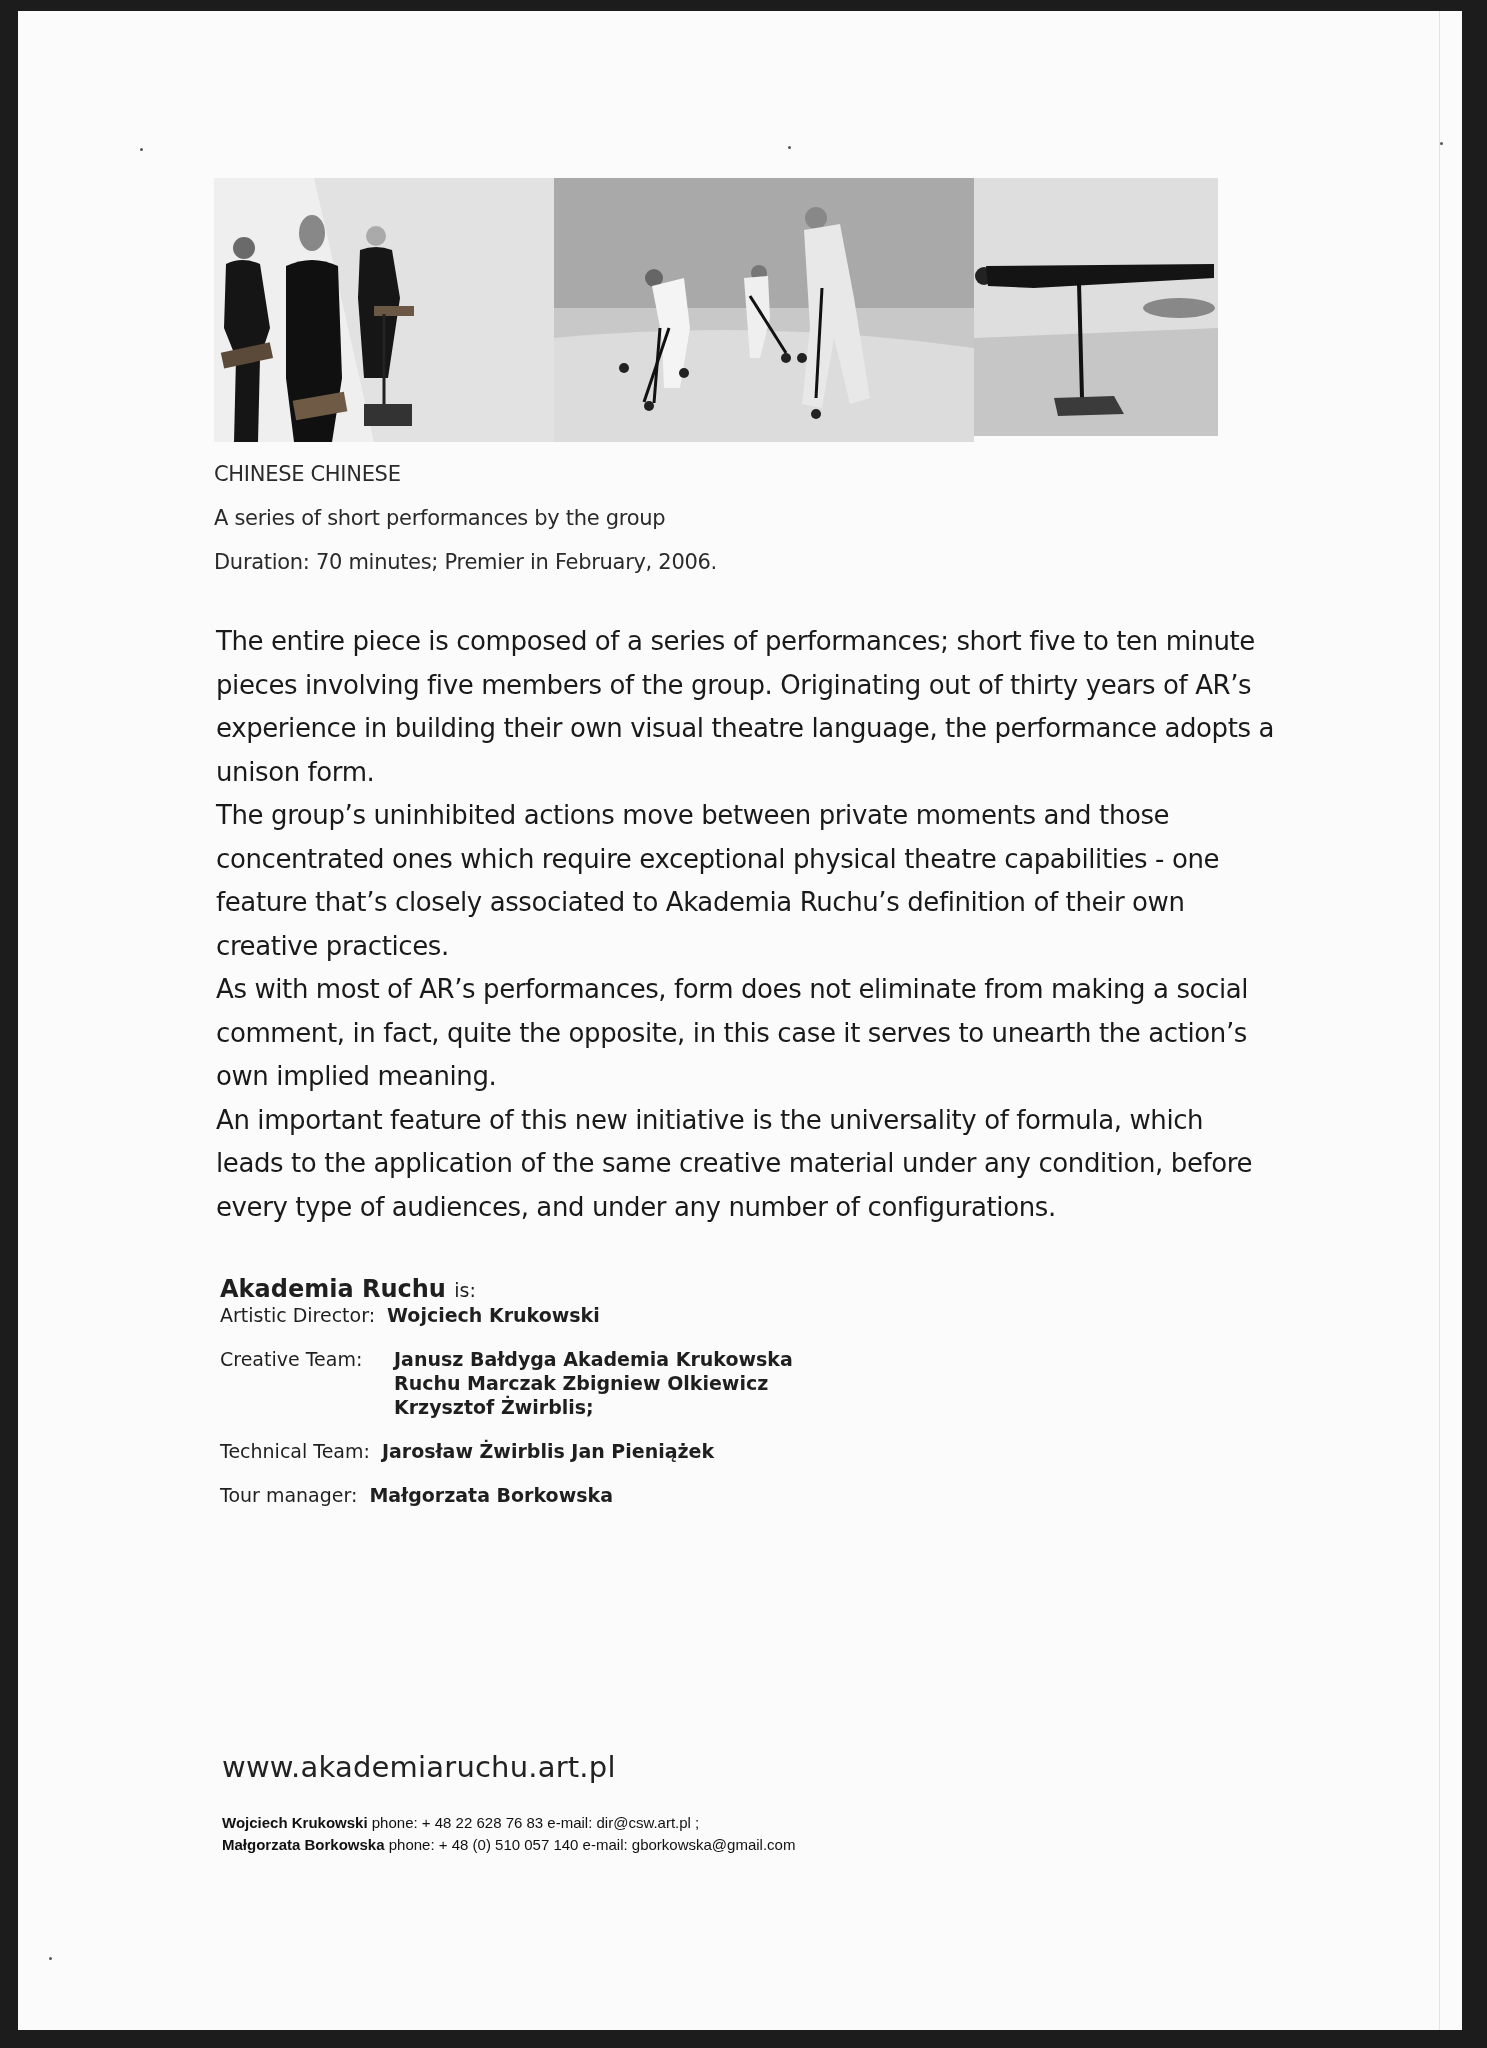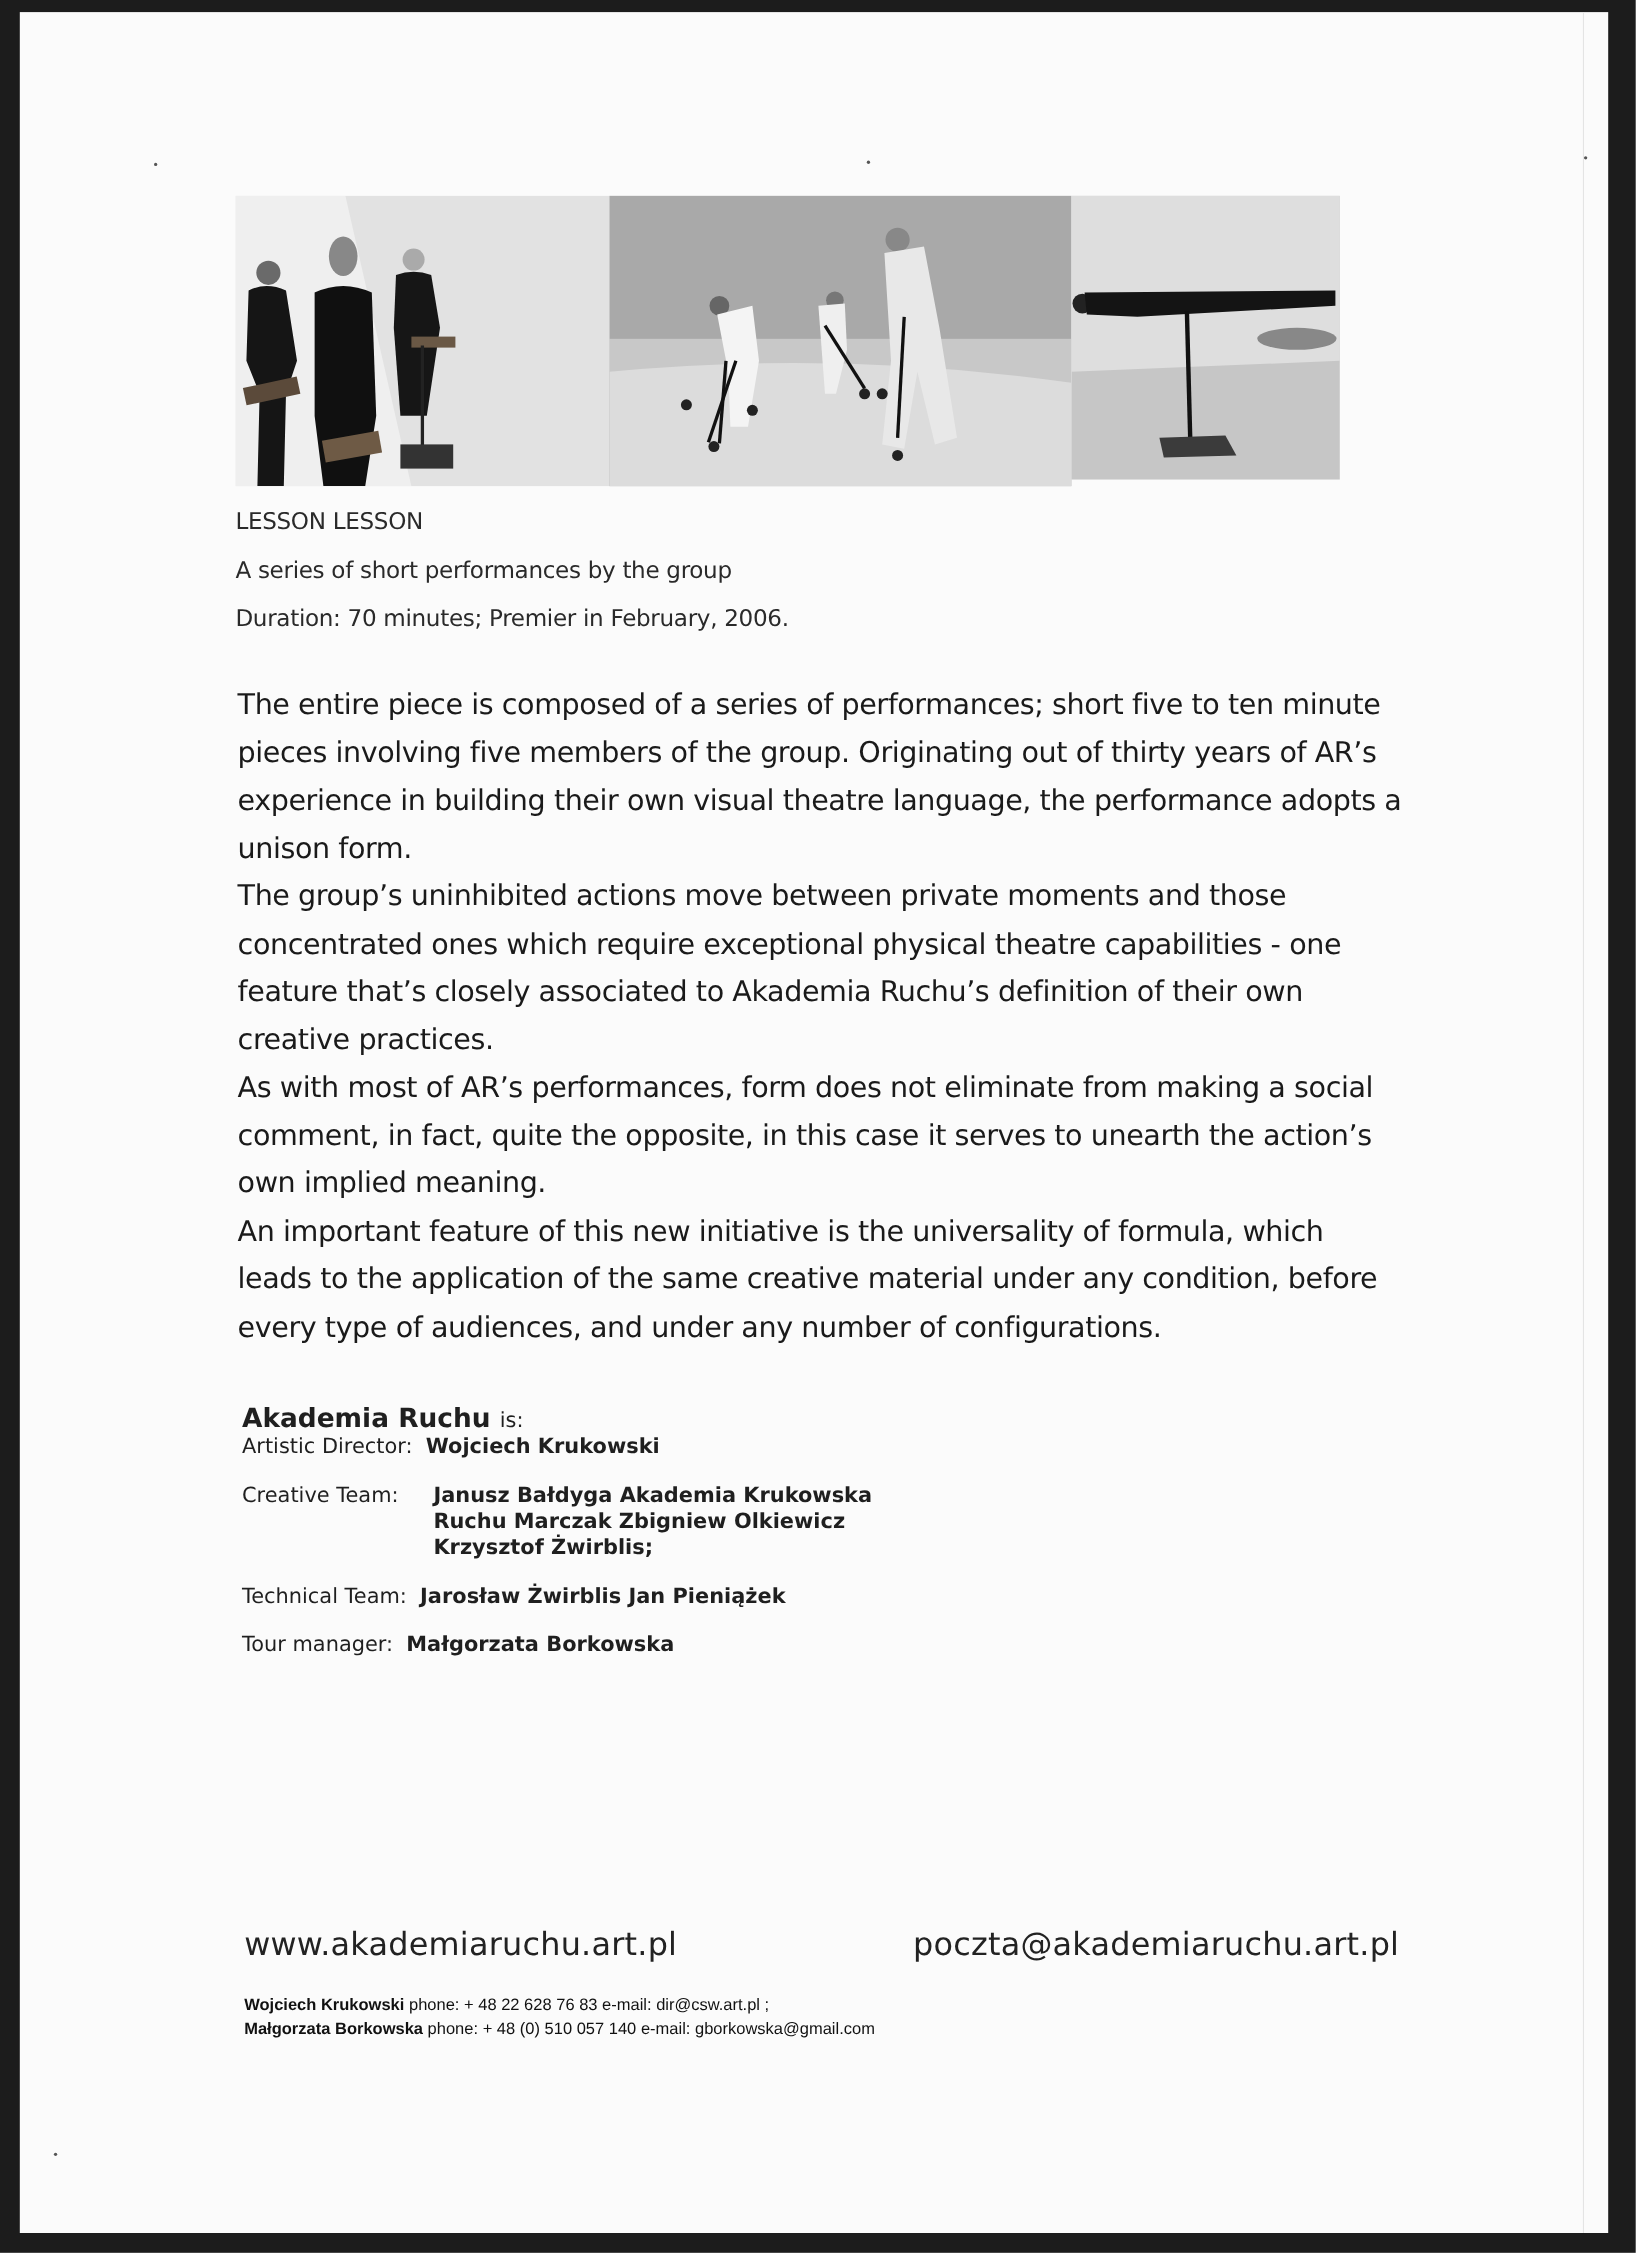--- a/index.html
+++ b/index.html
@@ -149,7 +149,7 @@
 </div>
 
 <div class="title-block">
-  <div>LESSON LESSON</div>
+  <div>CHINESE CHINESE</div>
   <div>A series of short performances by the group</div>
   <div>Duration: 70 minutes; Premier in February, 2006.</div>
 </div>

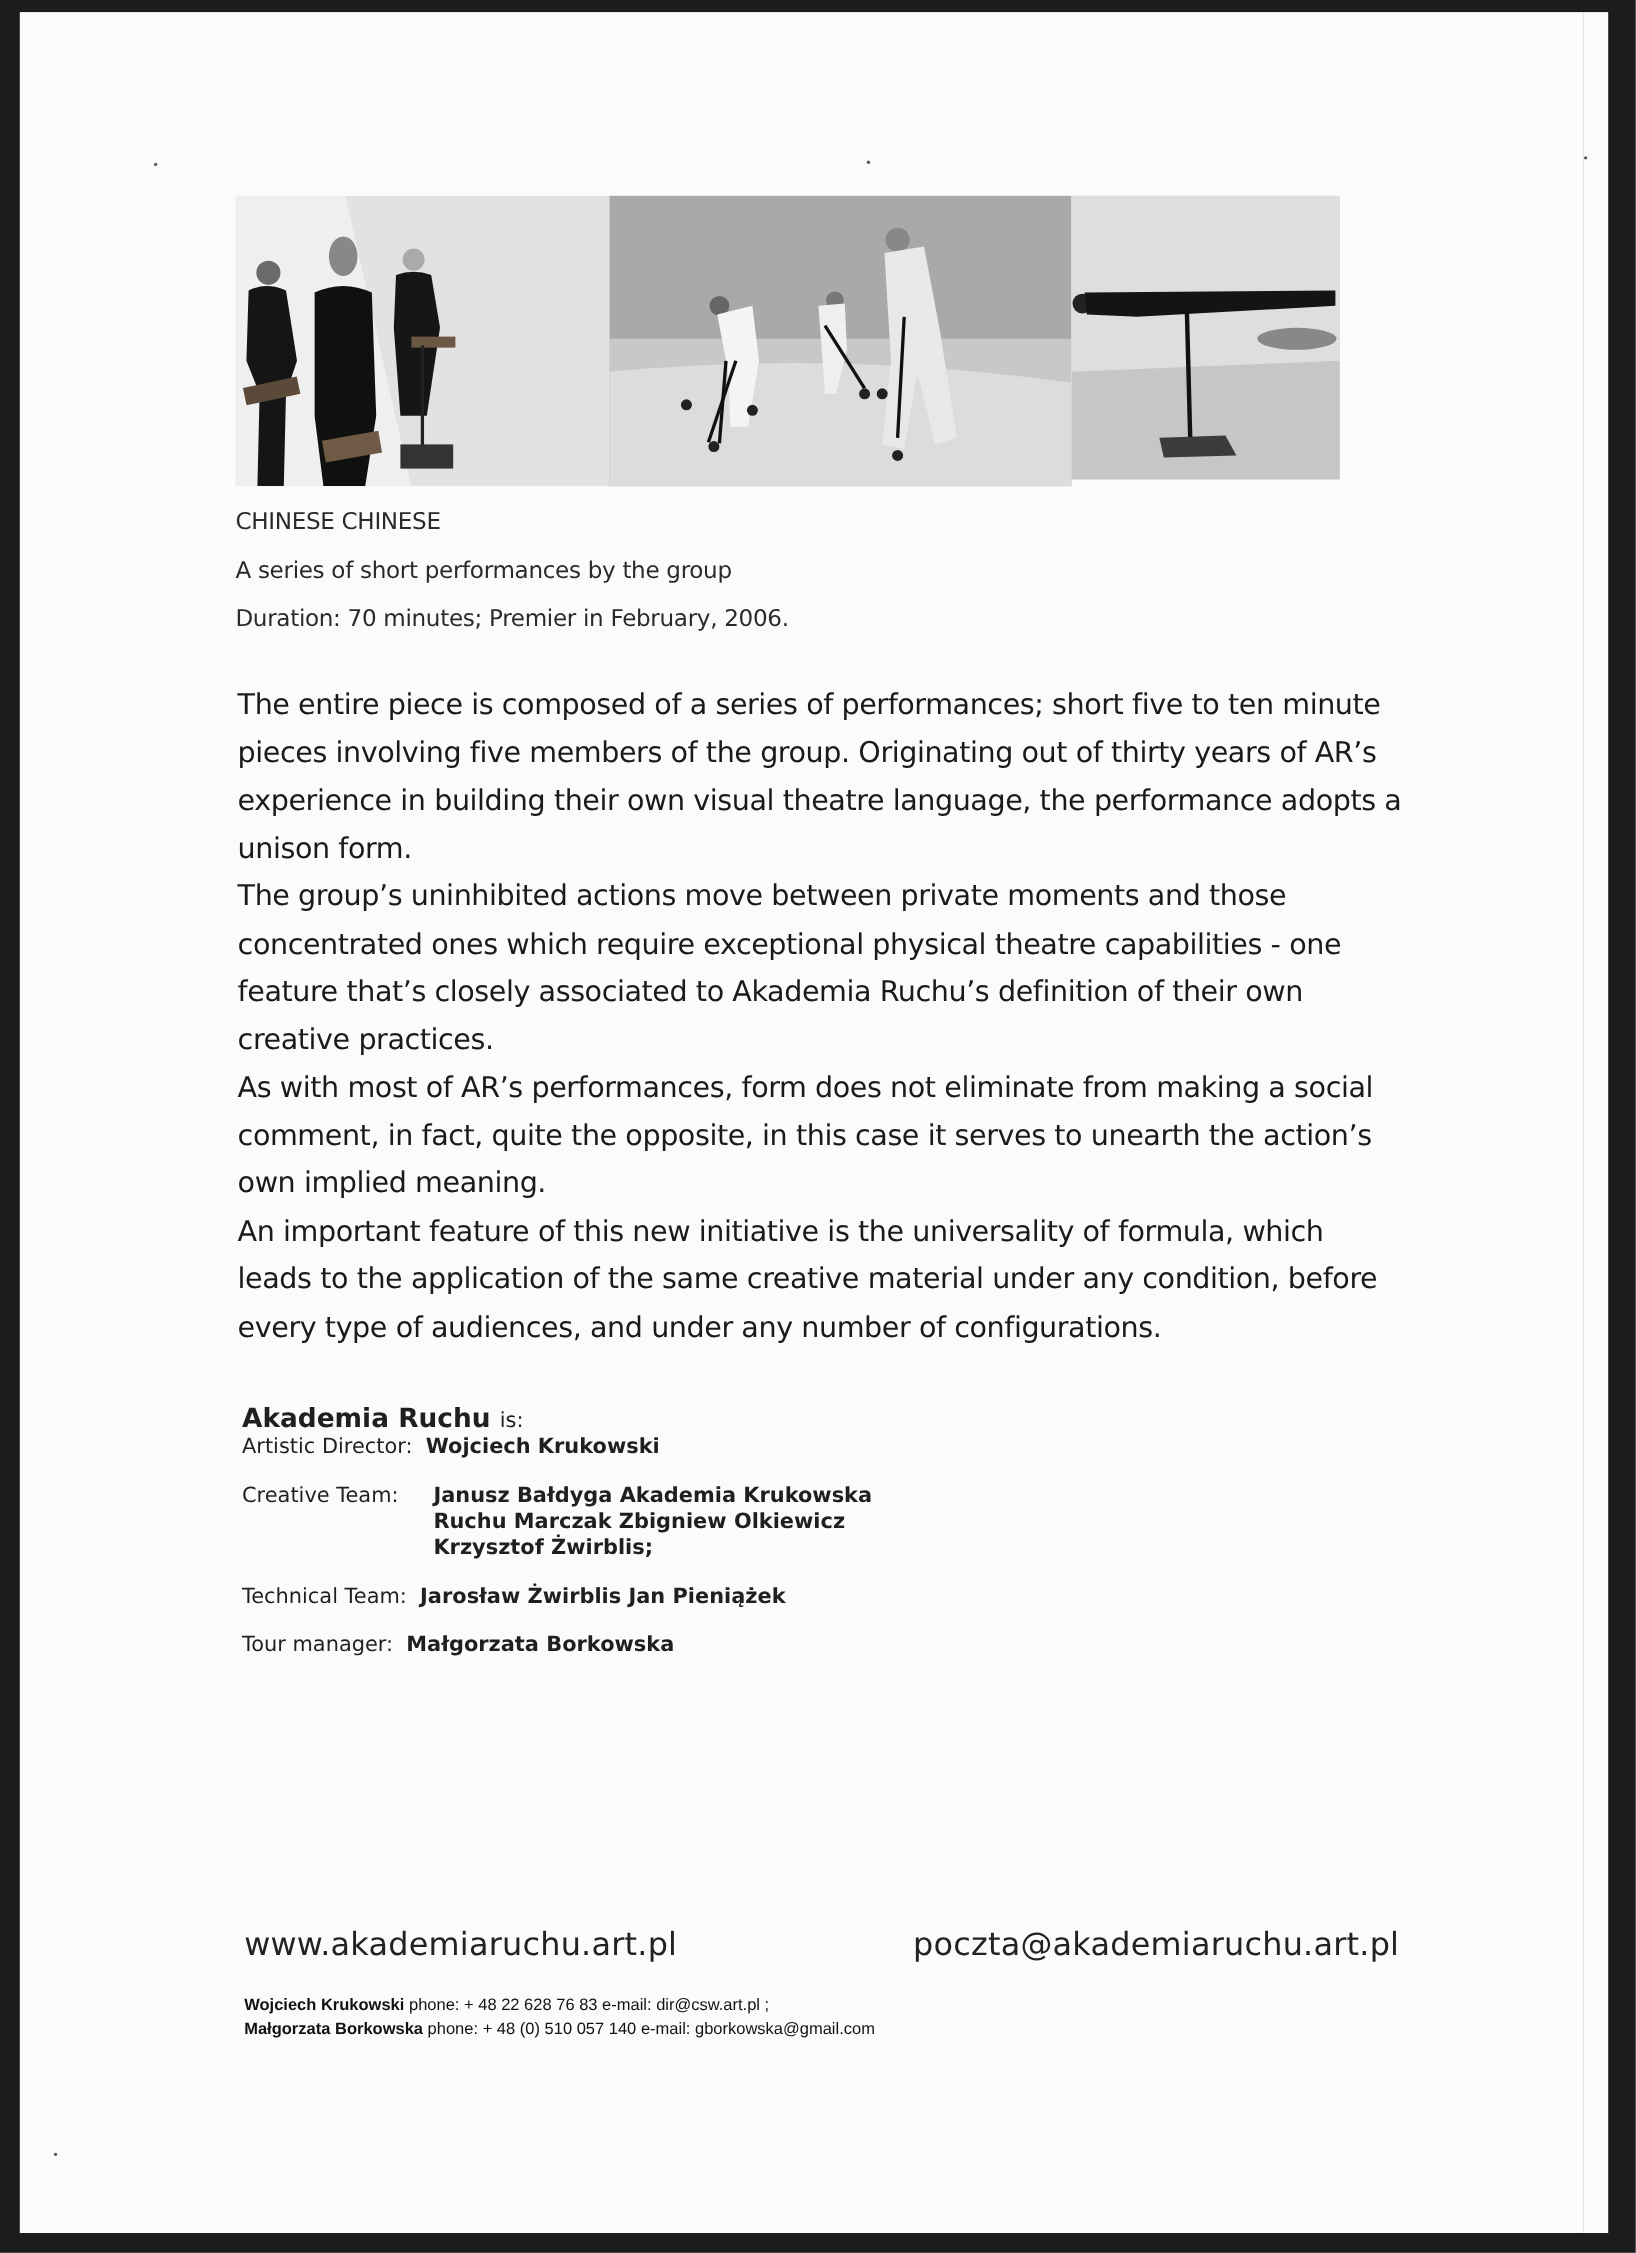--- a/index.html
+++ b/index.html
@@ -196,7 +196,6 @@
 
 <div class="footer-links">
   <span>www.akademiaruchu.art.pl</span>
-  <span>poczta@akademiaruchu.art.pl</span>
 </div>
 
 <div class="contacts">

